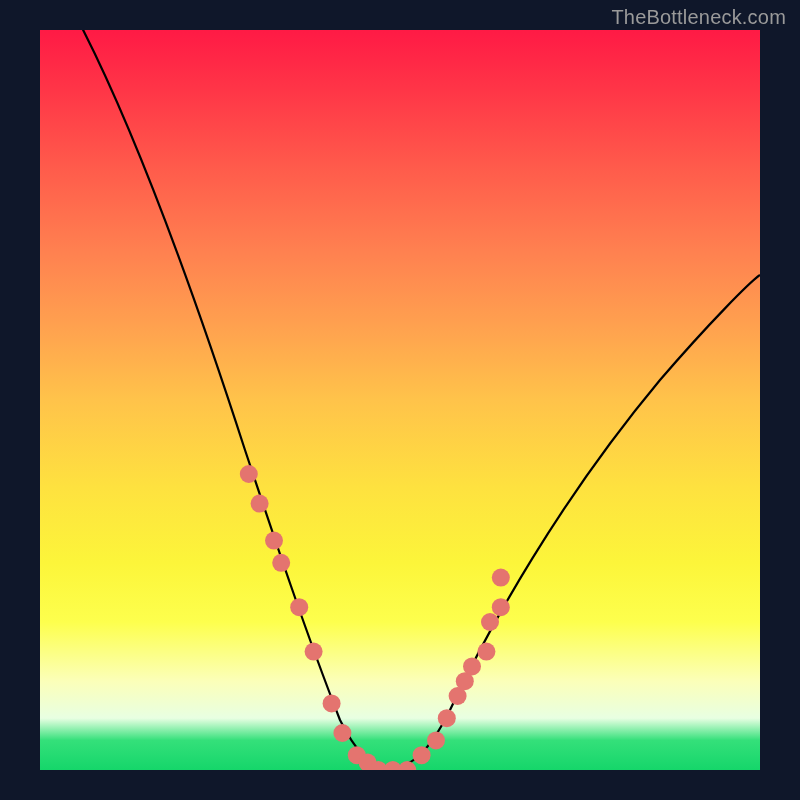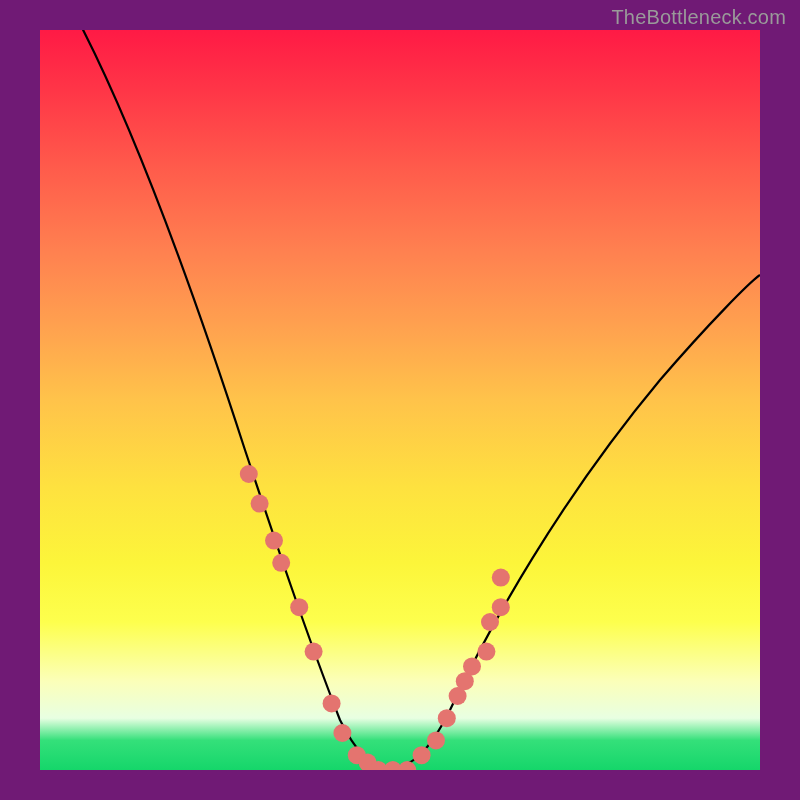--- a/index.html
+++ b/index.html
@@ -15,7 +15,7 @@
     position: absolute;
     left: 0; top: 0;
     width: 800px; height: 800px;
-    background: #701a75;
+    background: #0f172a;
   }
   .plot {
     position: absolute;

